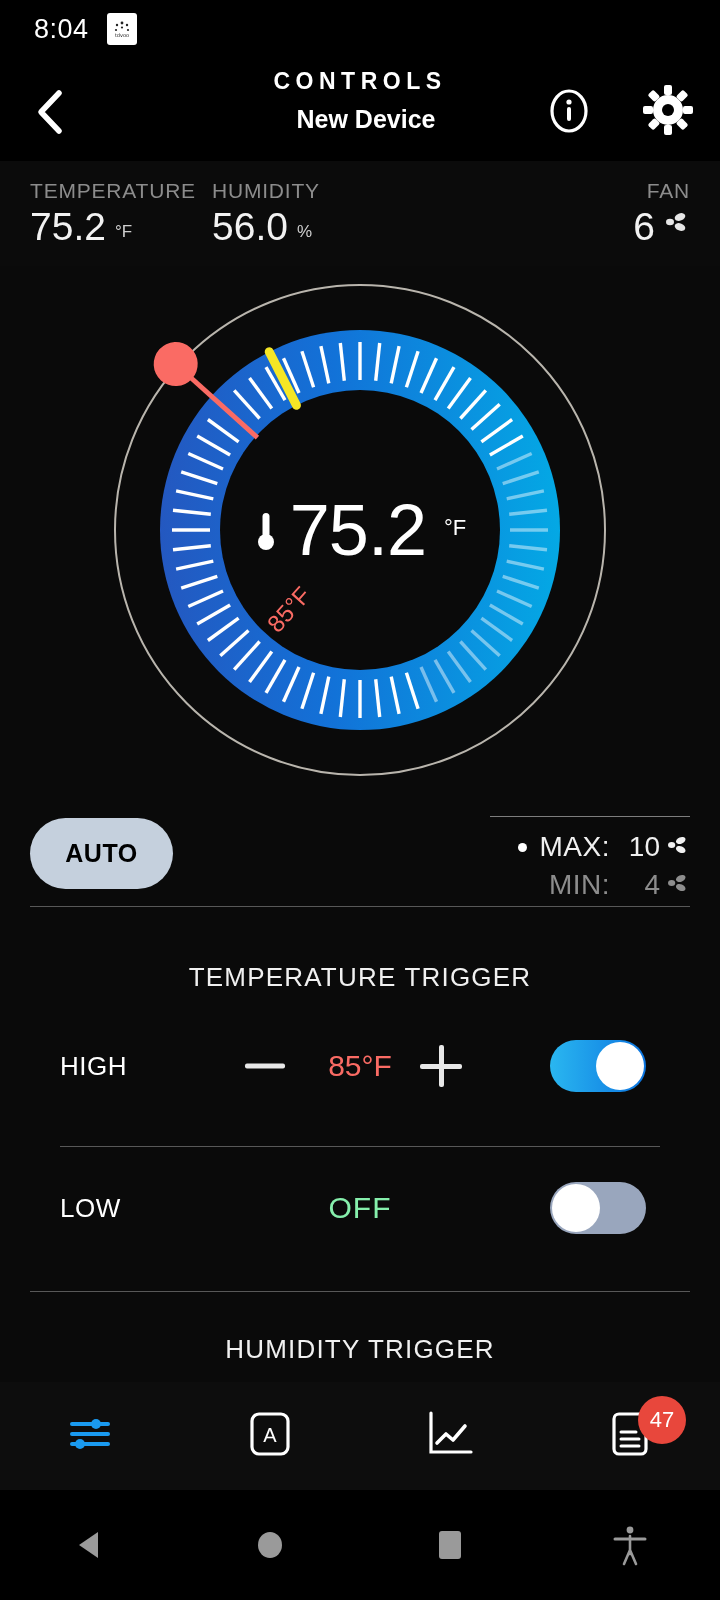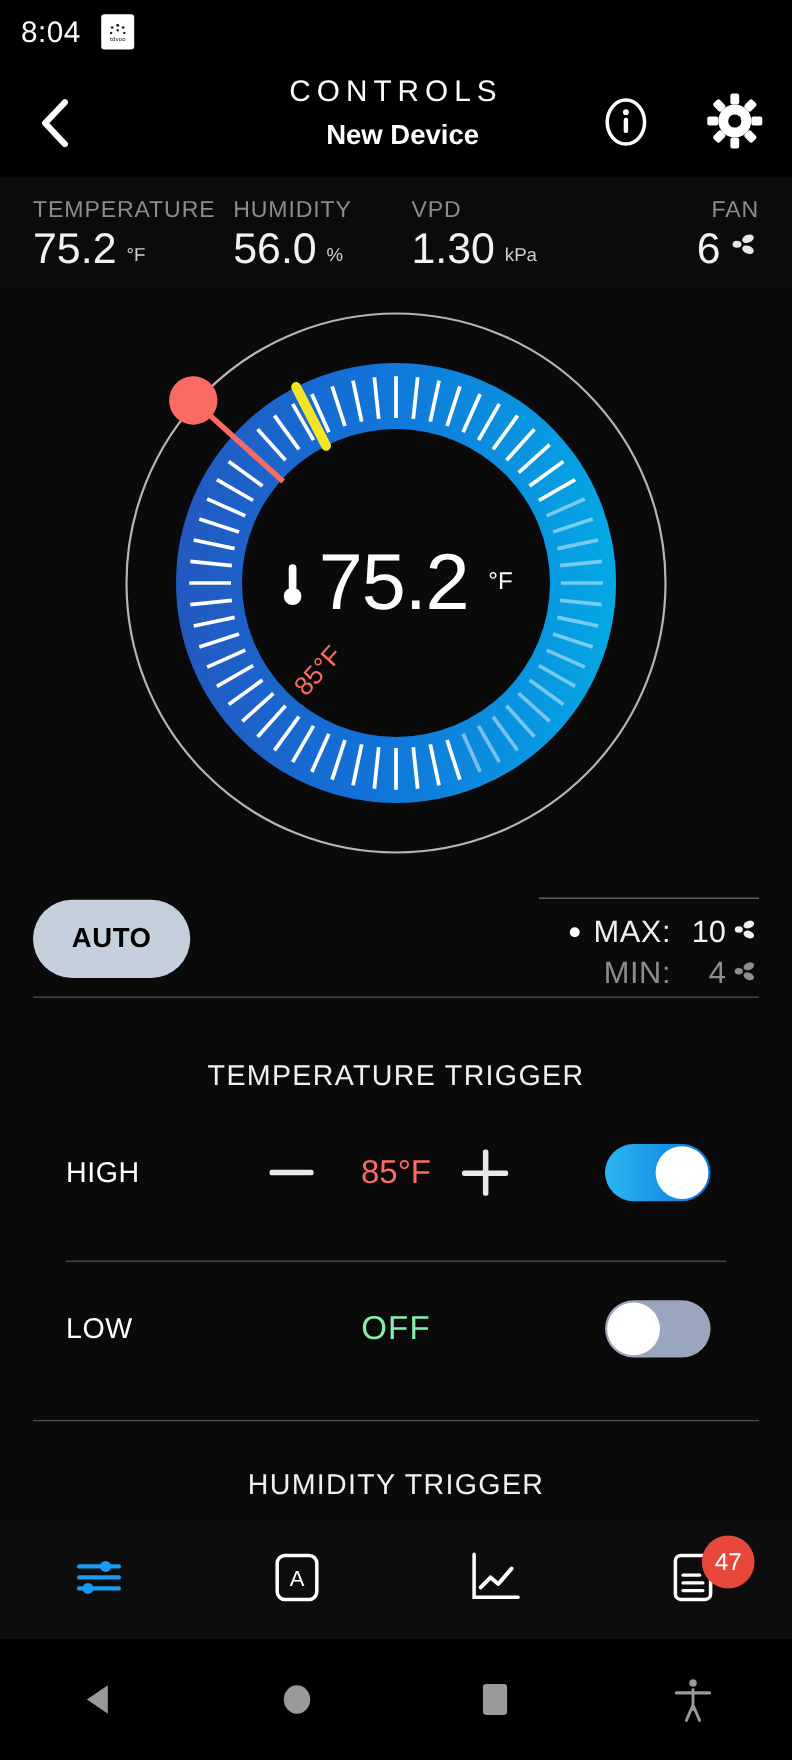--- a/index.html
+++ b/index.html
@@ -15,7 +15,7 @@
   .statusbar {
     position: absolute; top: 0; left: 0; width: 720px; height: 58px;
     background: #000; display: flex; align-items: center;
-    padding: 0 19px; color: #fff;
+    padding: 0 34px; color: #fff;
   }
   .sb-time { font-size: 27px; letter-spacing: .5px; font-weight: 400; }
   .sb-appicon {

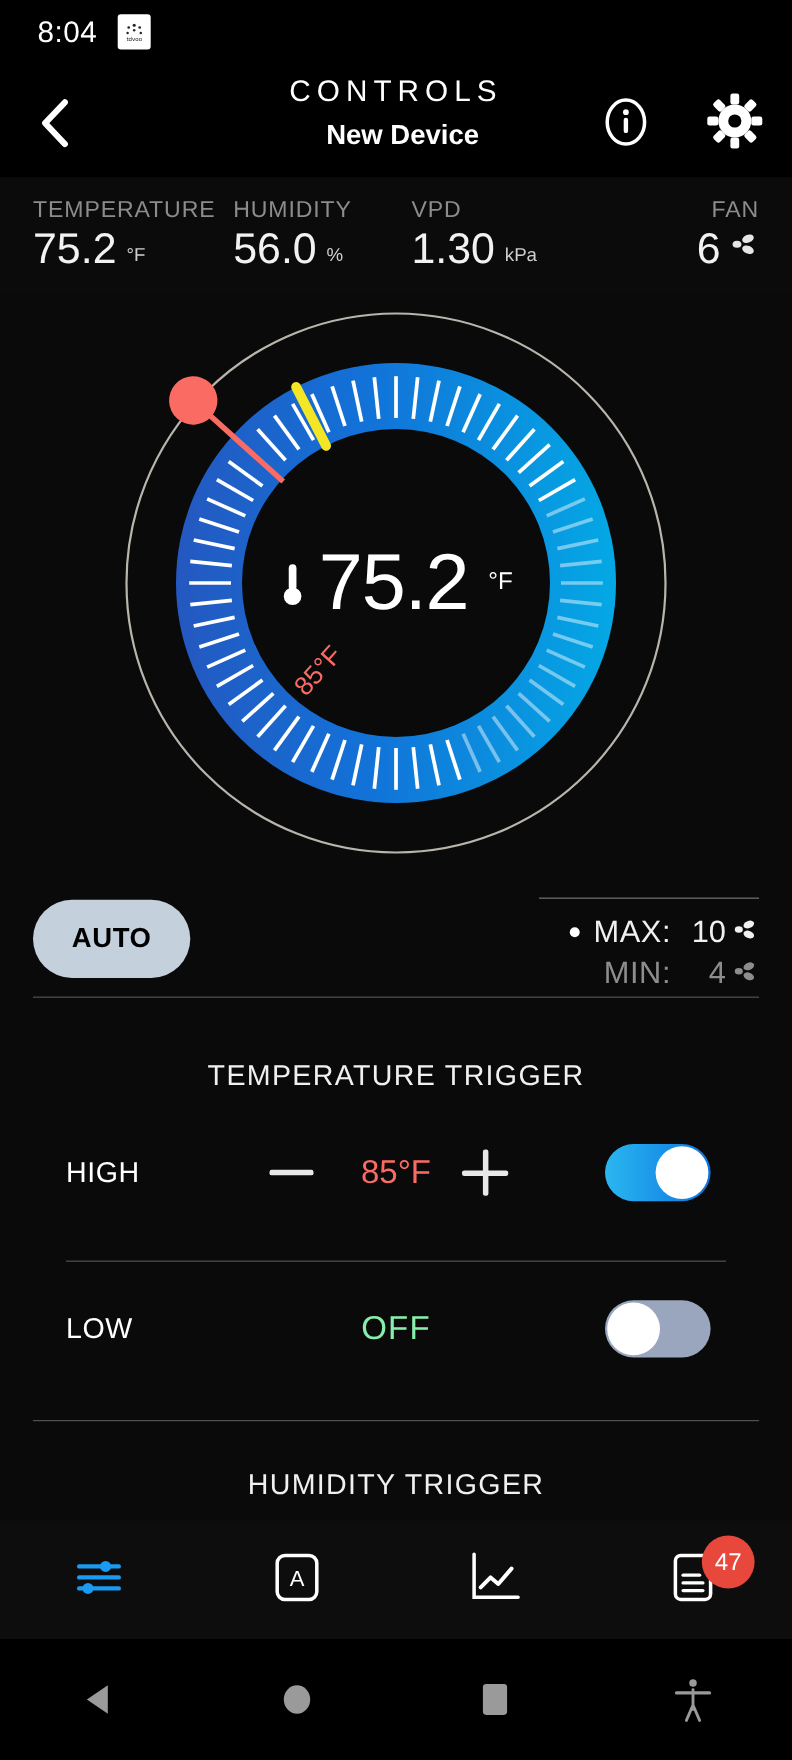--- a/index.html
+++ b/index.html
@@ -38,7 +38,7 @@
   .hdr-titles {
     position: absolute; left: 0; top: 10px; width: 720px; text-align: center;
   }
-  .hdr-title { font-size: 27px; letter-spacing: 5.5px; font-weight: 400; }
+  .hdr-title { font-size: 23px; letter-spacing: 5.5px; font-weight: 700; }
   .hdr-sub { font-size: 25px; font-weight: bold; margin-top: 10px; padding-left: 12px; }
   .hdr-info {
     position: absolute; right: 126px; top: 28px;

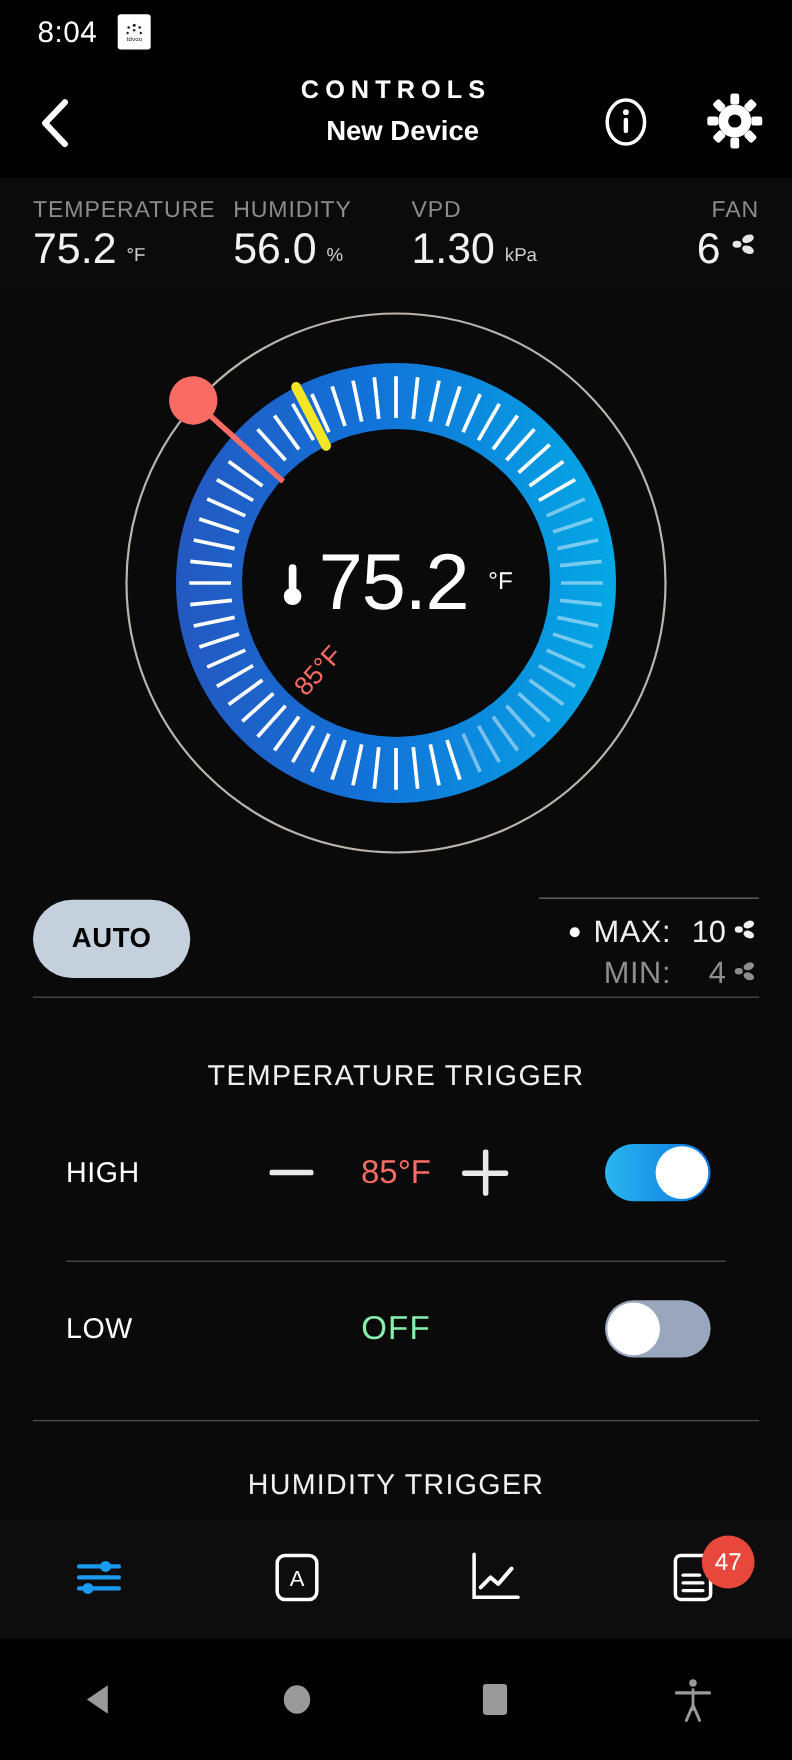--- a/index.html
+++ b/index.html
@@ -229,13 +229,6 @@
       <div class="stat-row">
         <span class="stat-val">56.0</span>
         <span class="stat-unit">%</span>
-      </div>
-    </div>
-    <div class="stat s-vpd">
-      <div class="stat-label">VPD</div>
-      <div class="stat-row">
-        <span class="stat-val">1.30</span>
-        <span class="stat-unit">kPa</span>
       </div>
     </div>
     <div class="stat s-fan">

